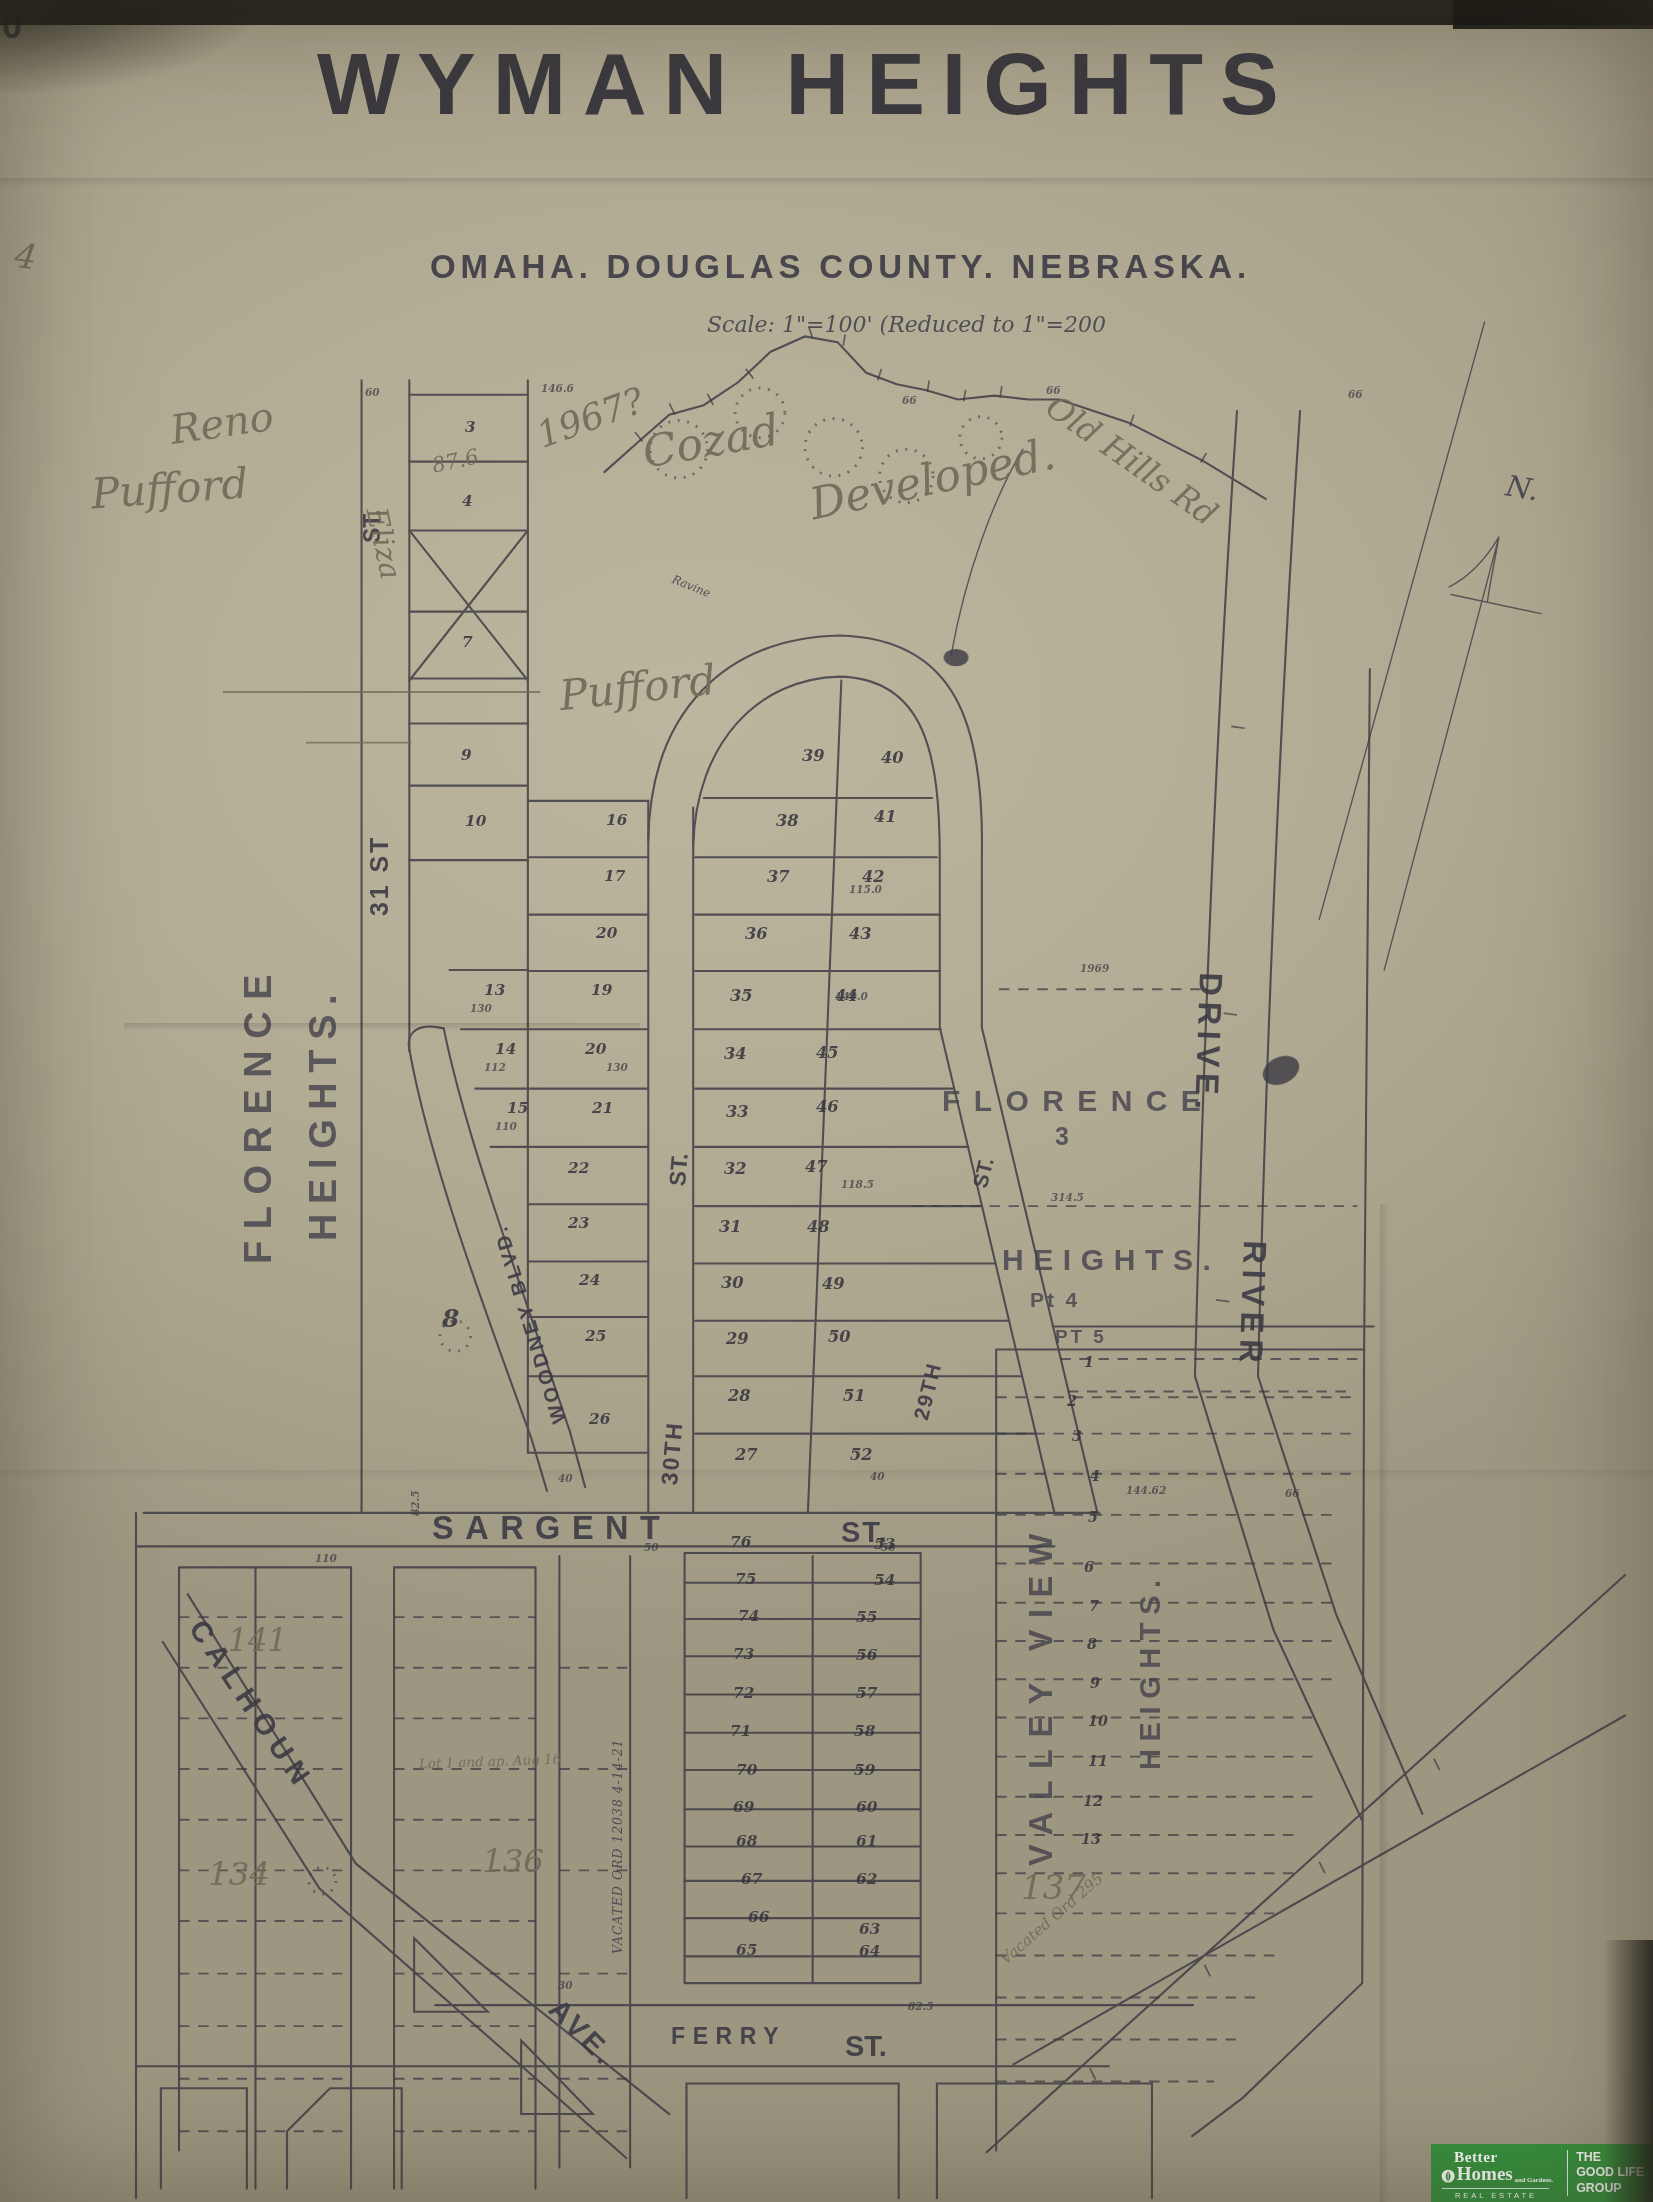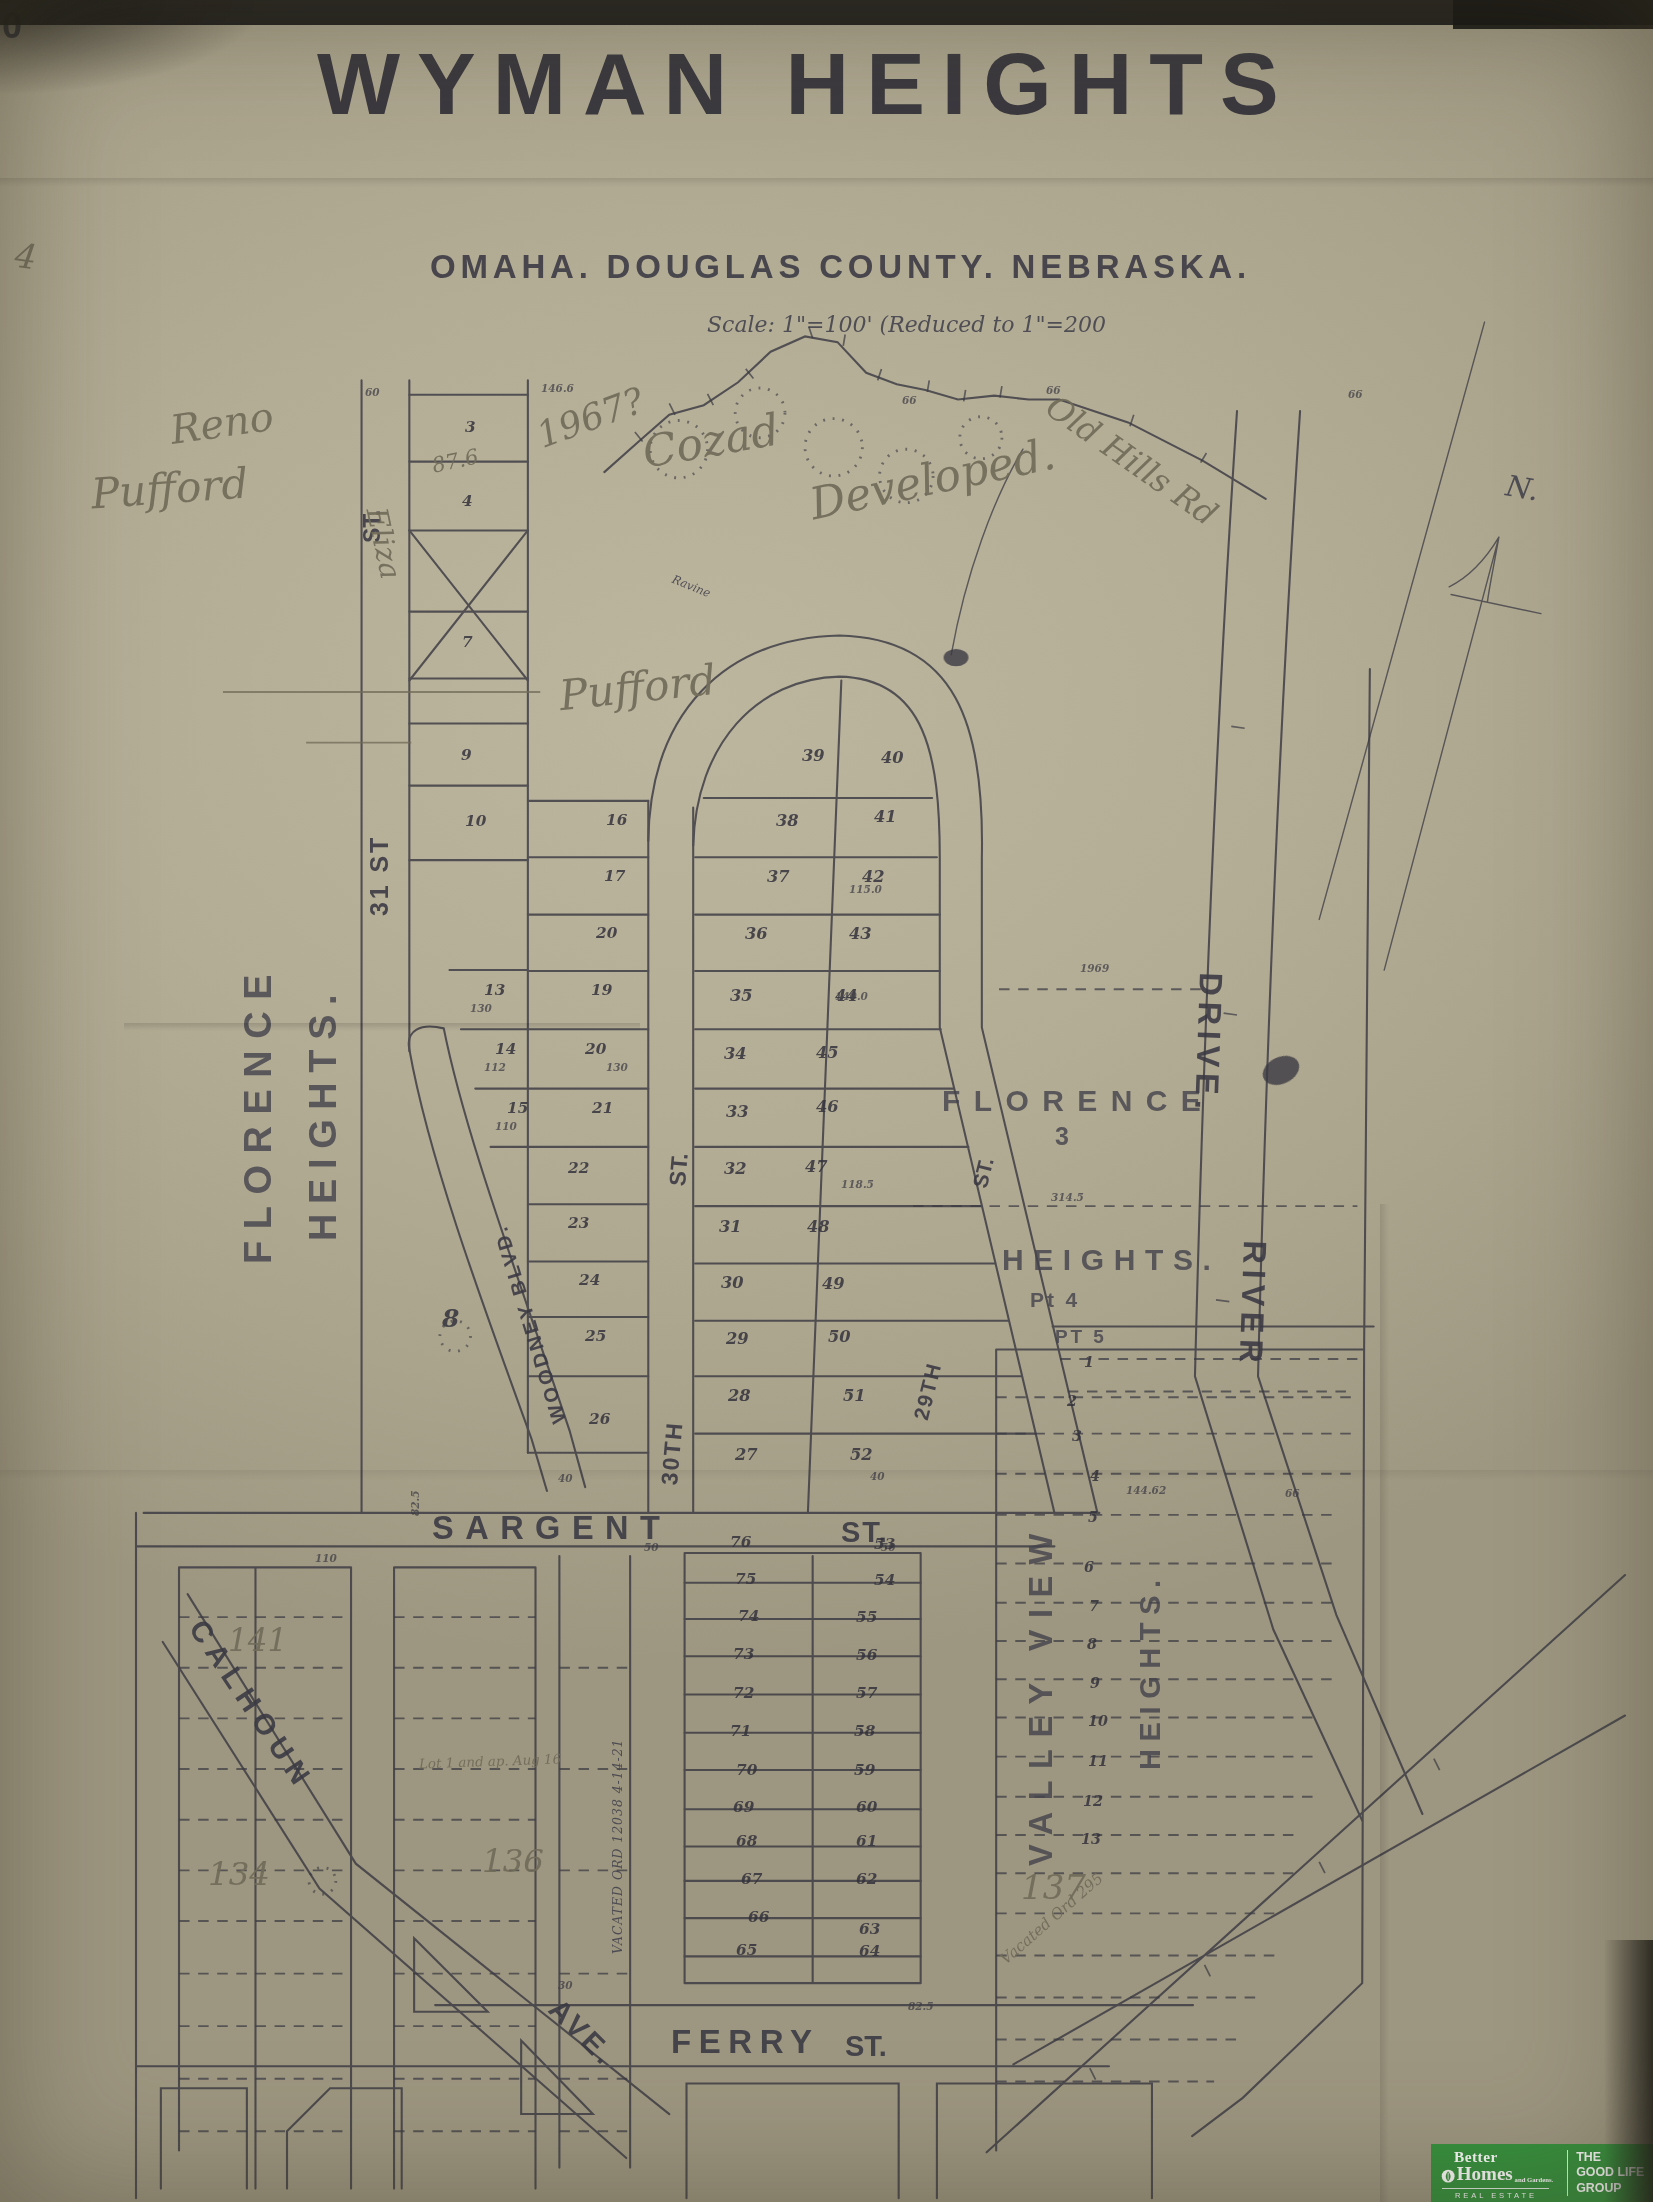--- a/index.html
+++ b/index.html
@@ -123,7 +123,7 @@
   <div class="lbl print" style="left:910px;top:1417px;font-size:21px;letter-spacing:1.9px;transform:rotate(-76deg);transform-origin:left top;">29TH</div>
   <div class="lbl print" style="left:432px;top:1512px;font-size:32.5px;letter-spacing:11.5px;">SARGENT</div>
   <div class="lbl print" style="left:841px;top:1518px;font-size:29px;letter-spacing:1.9px;">ST.</div>
-  <div class="lbl print" style="left:671px;top:2025px;font-size:33px;letter-spacing:7.6px;">FERRY</div>
+  <div class="lbl print" style="left:671px;top:2025px;font-size:23px;letter-spacing:7.6px;">FERRY</div>
   <div class="lbl print" style="left:845px;top:2032px;font-size:29px;">ST.</div>
   <div class="lbl print" style="left:208px;top:1615px;font-size:29px;letter-spacing:7.6px;transform:rotate(56deg);transform-origin:left top;">CALHOUN</div>
   <div class="lbl print" style="left:564px;top:1994px;font-size:29px;letter-spacing:3.8px;transform:rotate(45deg);transform-origin:left top;">AVE.</div>

